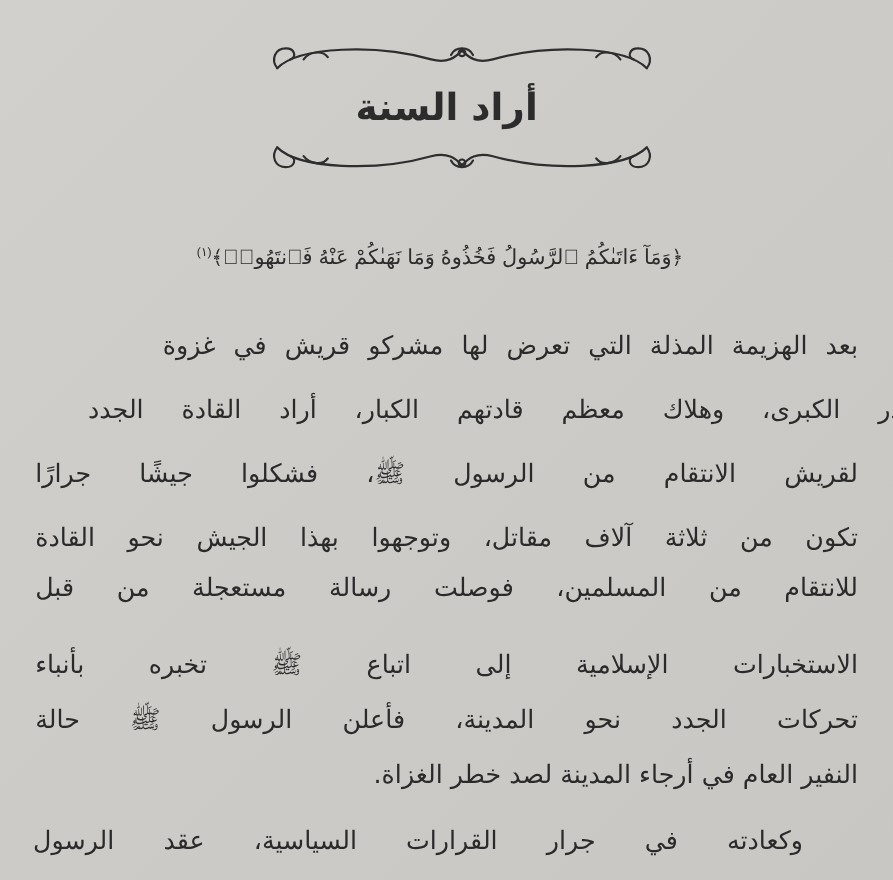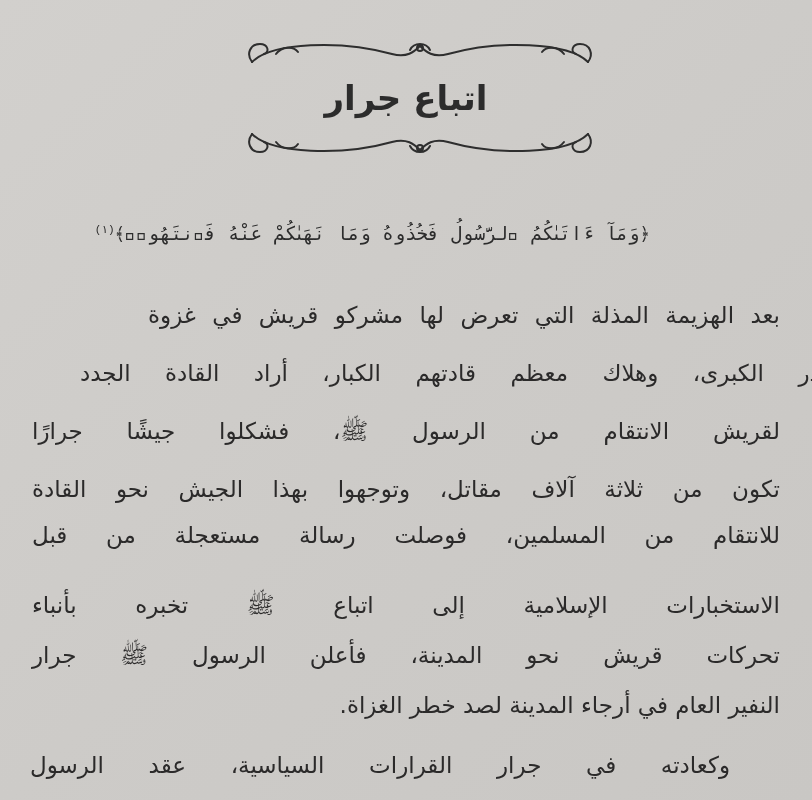--- a/index.html
+++ b/index.html
@@ -89,7 +89,7 @@
     </g>
   </svg>
 
-  <div class="chapter-title">اتباع جرار</div>
+  <div class="chapter-title">أراد السنة</div>
 
   <svg class="ornament bottom" viewBox="0 0 376 40">
     <g fill="none" stroke="#2e2e2e" stroke-width="2" stroke-linecap="round">

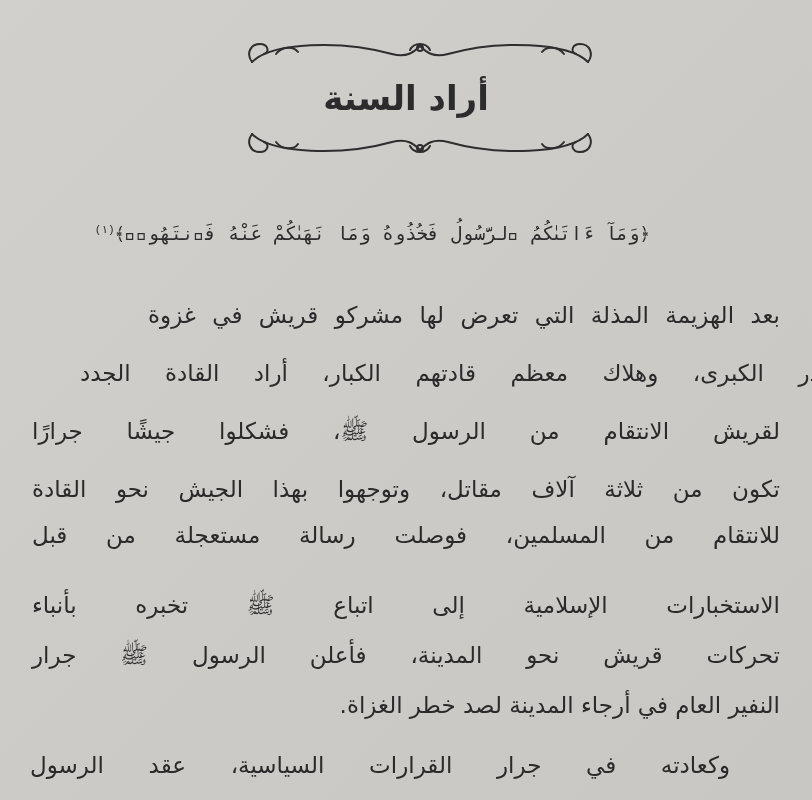--- a/index.html
+++ b/index.html
@@ -48,7 +48,7 @@
       width: 500px;
       text-align: center;
       direction: rtl;
-      font-family: Liberation Mono, monospace;
+      font-family: Liberation Sans, sans-serif;
       font-size: 19px;
       white-space: nowrap;
       color: #2c2c2c;

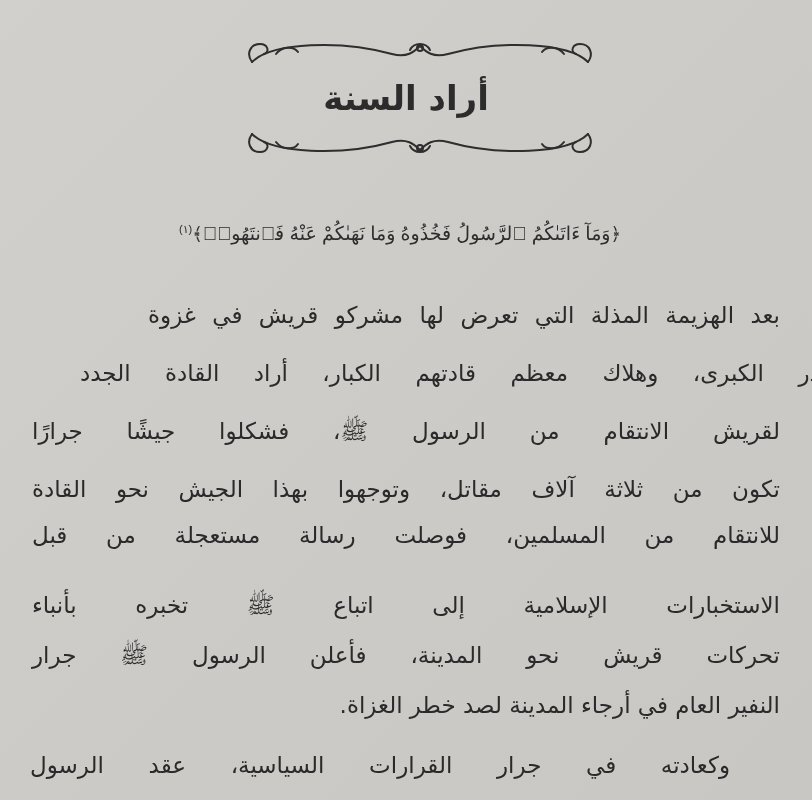--- a/index.html
+++ b/index.html
@@ -114,7 +114,7 @@
     <div class="line" style="top:469px; left:32px; width:748px;">تكون من ثلاثة آلاف مقاتل، وتوجهوا بهذا الجيش نحو القادة</div>
     <div class="line" style="top:515px; left:32px; width:748px;">للانتقام من المسلمين، فوصلت رسالة مستعجلة من قبل</div>
     <div class="line" style="top:585px; left:32px; width:748px;">الاستخبارات الإسلامية إلى اتباع ﷺ تخبره بأنباء</div>
-    <div class="line" style="top:635px; left:32px; width:748px;">تحركات قريش نحو المدينة، فأعلن الرسول ﷺ جرار</div>
+    <div class="line" style="top:635px; left:32px; width:748px;">تحركات الجدد نحو المدينة، فأعلن الرسول ﷺ حالة</div>
     <div class="line" style="top:685px; left:255px; width:525px; text-align-last:right;">النفير العام في أرجاء المدينة لصد خطر الغزاة.</div>
   </div>
 

